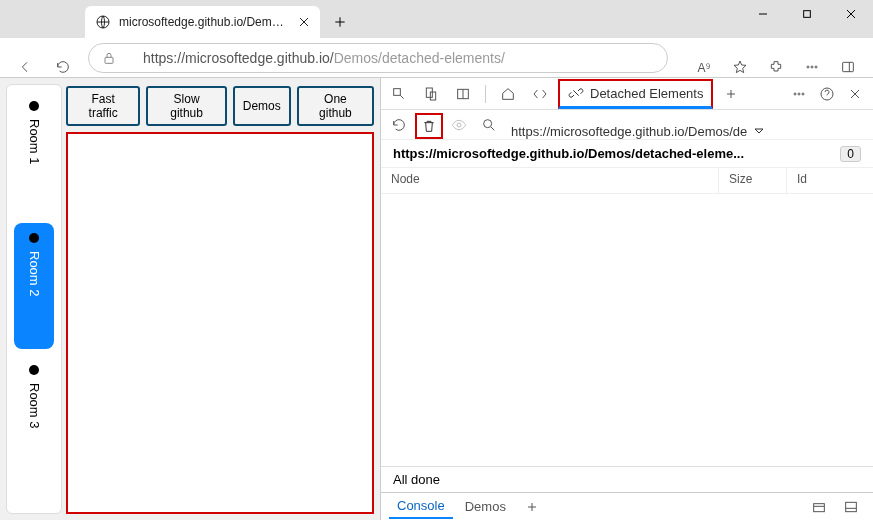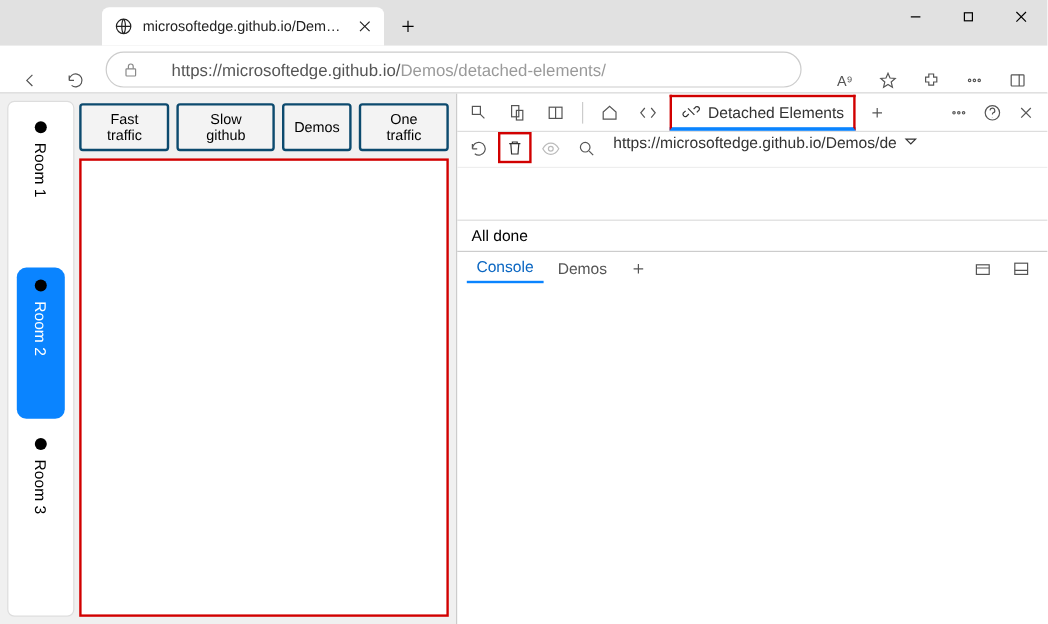--- a/index.html
+++ b/index.html
@@ -176,7 +176,7 @@
         <button class="pbtn">Fast traffic</button>
         <button class="pbtn">Slow github</button>
         <button class="pbtn">Demos</button>
-        <button class="pbtn">One traffic</button>
+        <button class="pbtn">One github</button>
       </div>
       <div class="msgarea"></div>
     </div>

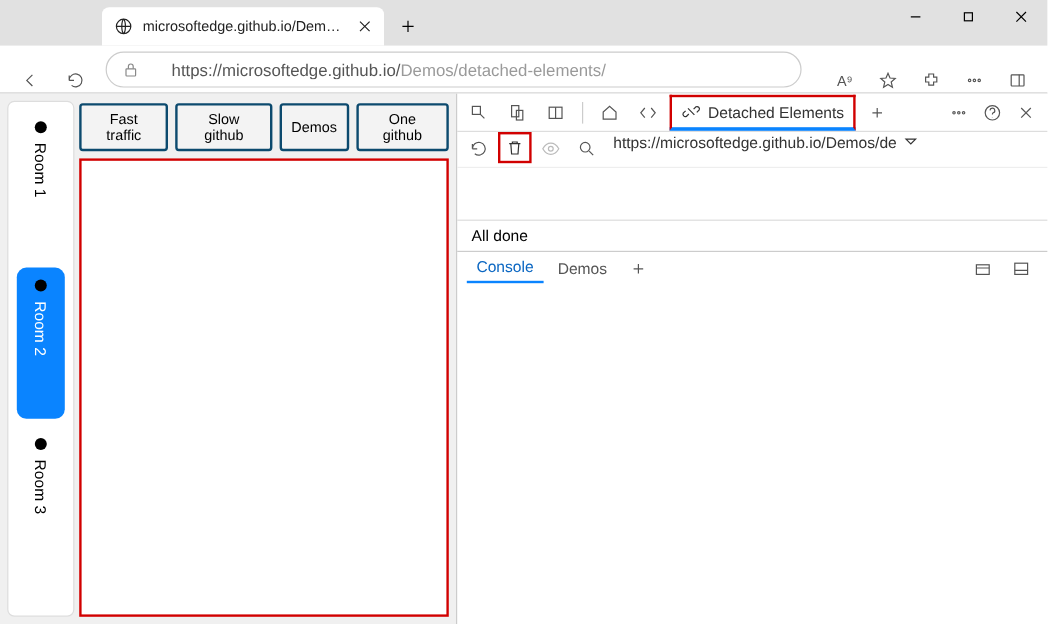--- a/index.html
+++ b/index.html
@@ -44,7 +44,7 @@
 .dttabsel { border: 2px solid #d10000; display: flex; align-items: center; height: 30px; padding: 0 8px; gap: 6px; font-size: 13px; color: #333; border-bottom: 3px solid #0a84ff; }
 .dt-right { margin-left: auto; display: flex; }
 
-.dt-sub { height: 30px; display: flex; align-items: flex-start; border-bottom: 1px solid #eee; padding: 0 4px; gap: 2px; font-size: 13px; color: #333; }
+.dt-sub { height: 30px; display: flex; align-items: flex-end; border-bottom: 1px solid #eee; padding: 0 4px; gap: 2px; font-size: 13px; color: #333; }
 .gc { border: 2px solid #d10000; width: 28px; height: 26px; display: flex; align-items: center; justify-content: center; }
 .subdd { margin-left: 6px; display: flex; align-items: center; gap: 4px; }
 

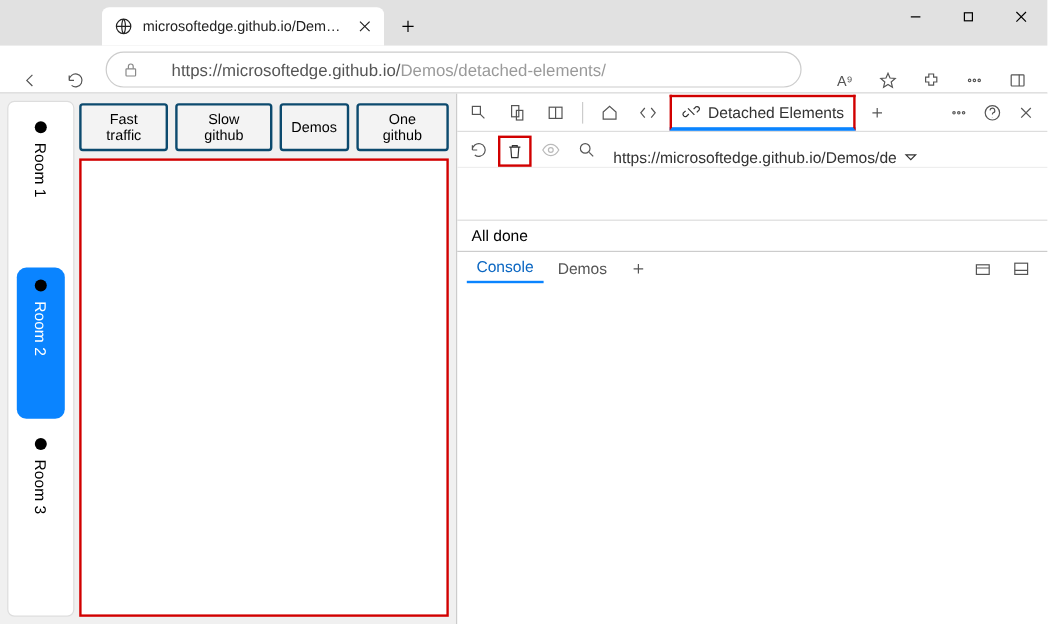--- a/index.html
+++ b/index.html
@@ -277,6 +277,18 @@
       </div>
     </div>
 
+    <div class="dt-main">
+      <div class="grouphdr">
+        <span>https://microsoftedge.github.io/Demos/detached-eleme...</span>
+        <span class="badge">0</span>
+      </div>
+      <div class="colhdr">
+        <div class="c1">Node</div>
+        <div class="c2">Size</div>
+        <div class="c3">Id</div>
+      </div>
+      <div style="flex:1"></div>
+    </div>
 
     <div class="dt-status">
       <span>All done</span>

